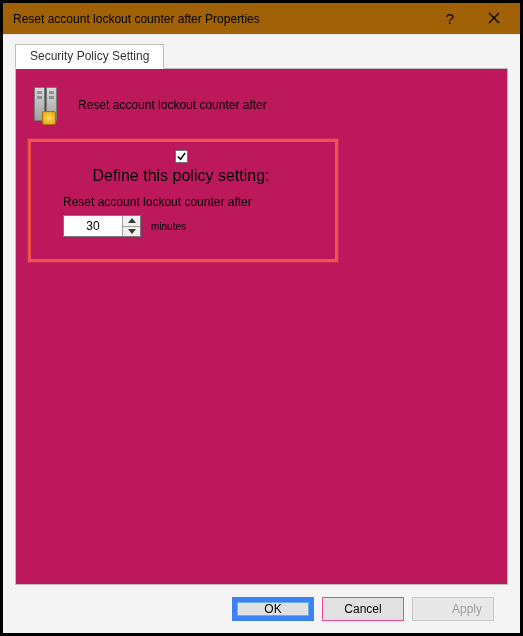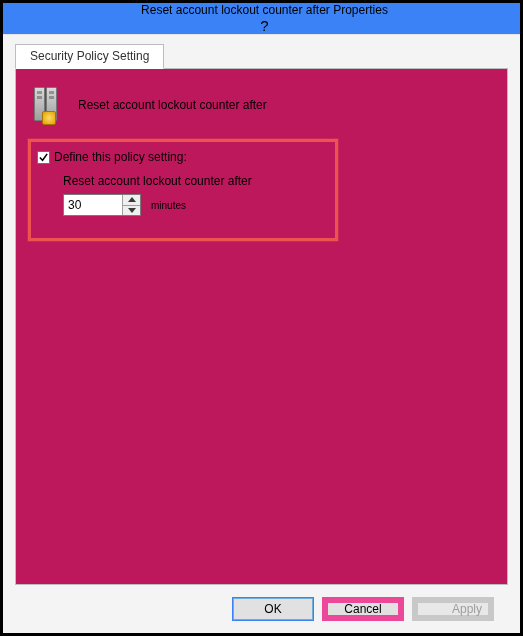--- a/index.html
+++ b/index.html
@@ -22,12 +22,11 @@
   
   .titlebar {
     height: 32px;
-    background: #3b82f6;
+    background: #a16207;
     display: flex;
     align-items: center;
     padding: 0 4px 0 10px;
     border-bottom: 1px solid #e5e5e5;
-    flex-direction: column;
   }
   .titlebar-title {
     flex: 1;

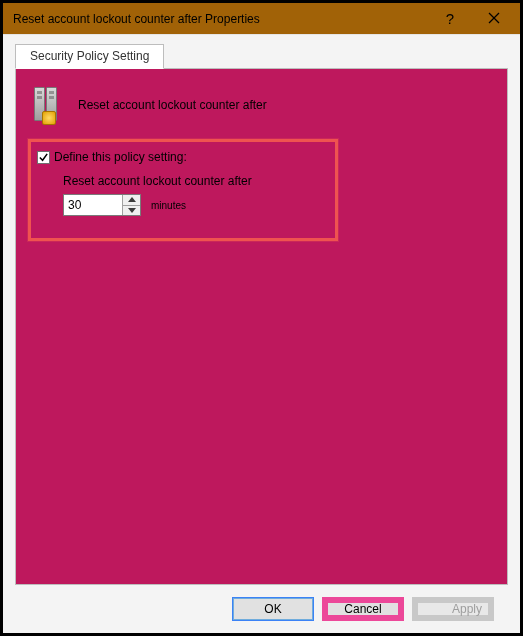--- a/index.html
+++ b/index.html
@@ -142,7 +142,8 @@
     display: flex;
     align-items: center;
     gap: 4px;
-    font-size: 12px;
+    font-size: 16px;
+    flex-direction: column;
   }
   .checkbox {
     width: 13px;

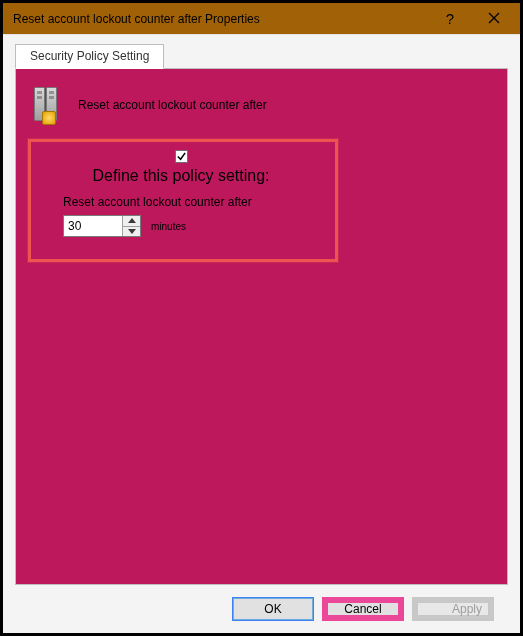--- a/index.html
+++ b/index.html
@@ -180,6 +180,7 @@
     font-family: inherit;
     font-size: 12px;
     outline: none;
+    text-align: center;
   }
   .spinner-buttons {
     width: 18px;

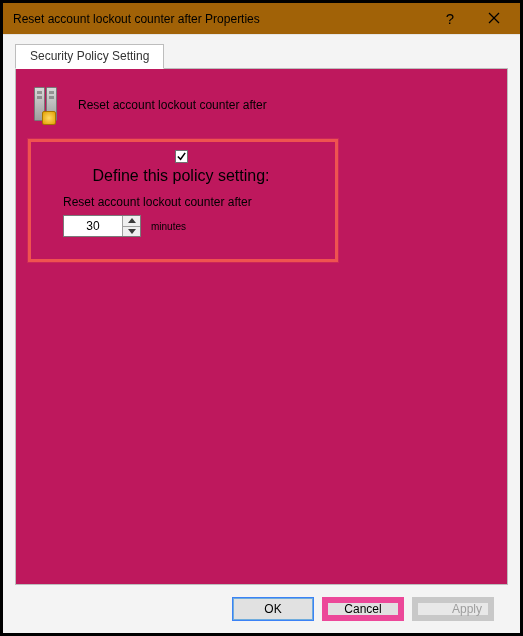--- a/index.html
+++ b/index.html
@@ -225,7 +225,7 @@
     justify-content: center;
   }
   .btn.default-btn {
-    border: 1px solid #3b82f6;
+    border: 5px solid #3b82f6;
     box-shadow: inset 0 0 0 1px rgba(0,120,215,0.5);
   }
   .btn.disabled {

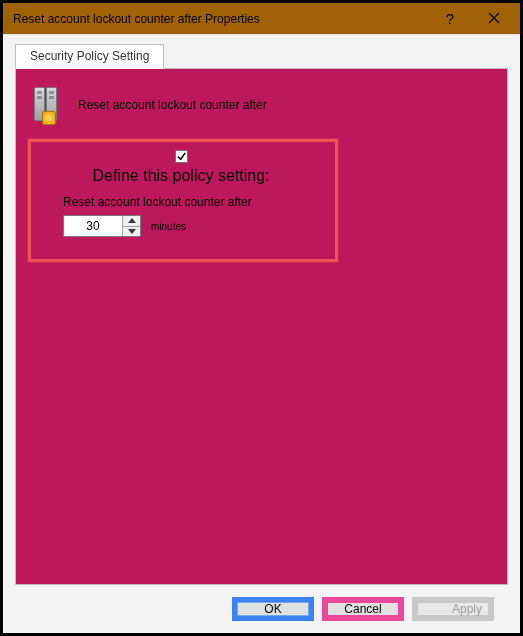--- a/index.html
+++ b/index.html
@@ -215,7 +215,7 @@
     min-width: 82px;
     height: 24px;
     background: #e1e1e1;
-    border: 6px solid #ec4899;
+    border: 1px solid #ec4899;
     font-family: inherit;
     font-size: 12px;
     color: #000;

